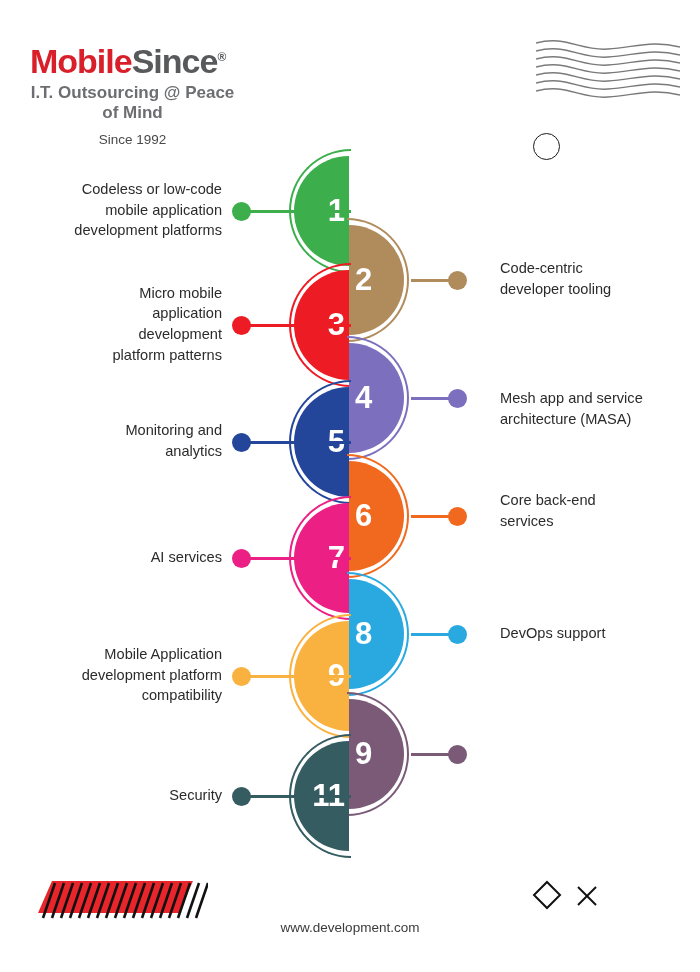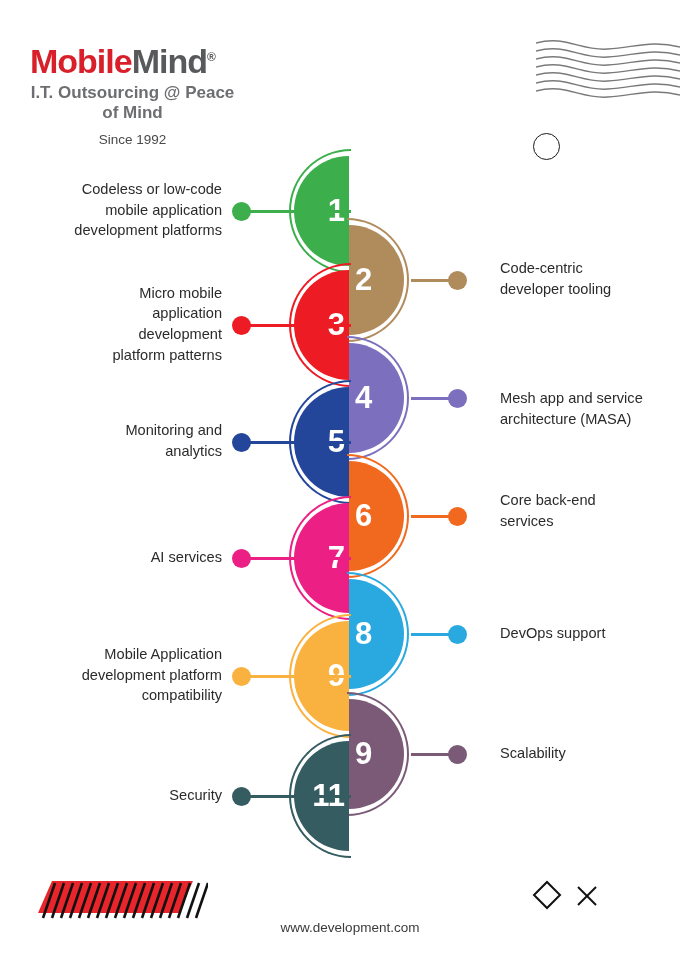--- a/index.html
+++ b/index.html
@@ -97,7 +97,7 @@
 
 <div id="logo-block">
   <div id="logo-wordmark">
-    <span id="logo-syn">Mobile</span><span id="logo-india">Mind</span><span id="logo-reg">®</span>
+    <span id="logo-syn">Mobile</span><span id="logo-india">Since</span><span id="logo-reg">®</span>
   </div>
   <div id="logo-tagline">I.T. Outsourcing @ Peace of Mind</div>
   <div id="logo-since">Since 1992</div>

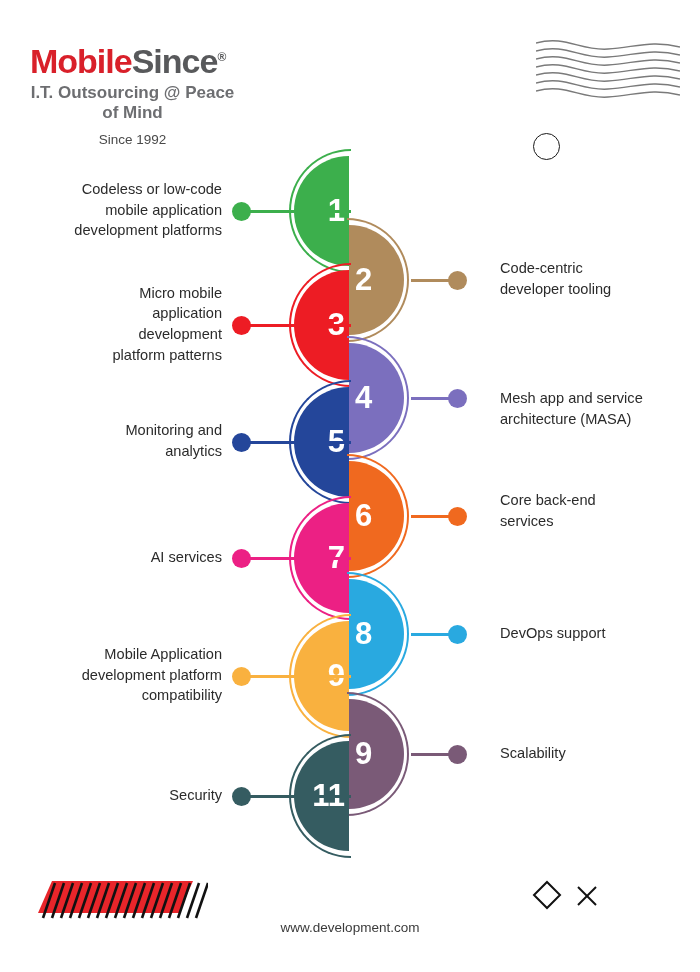--- a/index.html
+++ b/index.html
@@ -229,7 +229,6 @@
     <div class="num right" style="top: 738px;">9</div>
     <div class="conn" style="--c: #7A5A77; background: rgb(122, 90, 119); top: 753px; left: 411px; width: 41px;"></div>
     <div class="dot" style="background: rgb(122, 90, 119); top: 744.5px; left: 448px;"></div>
-    <div class="lbl right" style="top: 742.65px;">Scalability</div>
     <div class="ring left" style="--c: #355C61; top: 734px;"></div>
     <div class="half left" style="--c: #355C61; top: 741px;"></div>
     <div class="num left" style="top: 780px;">11</div>

